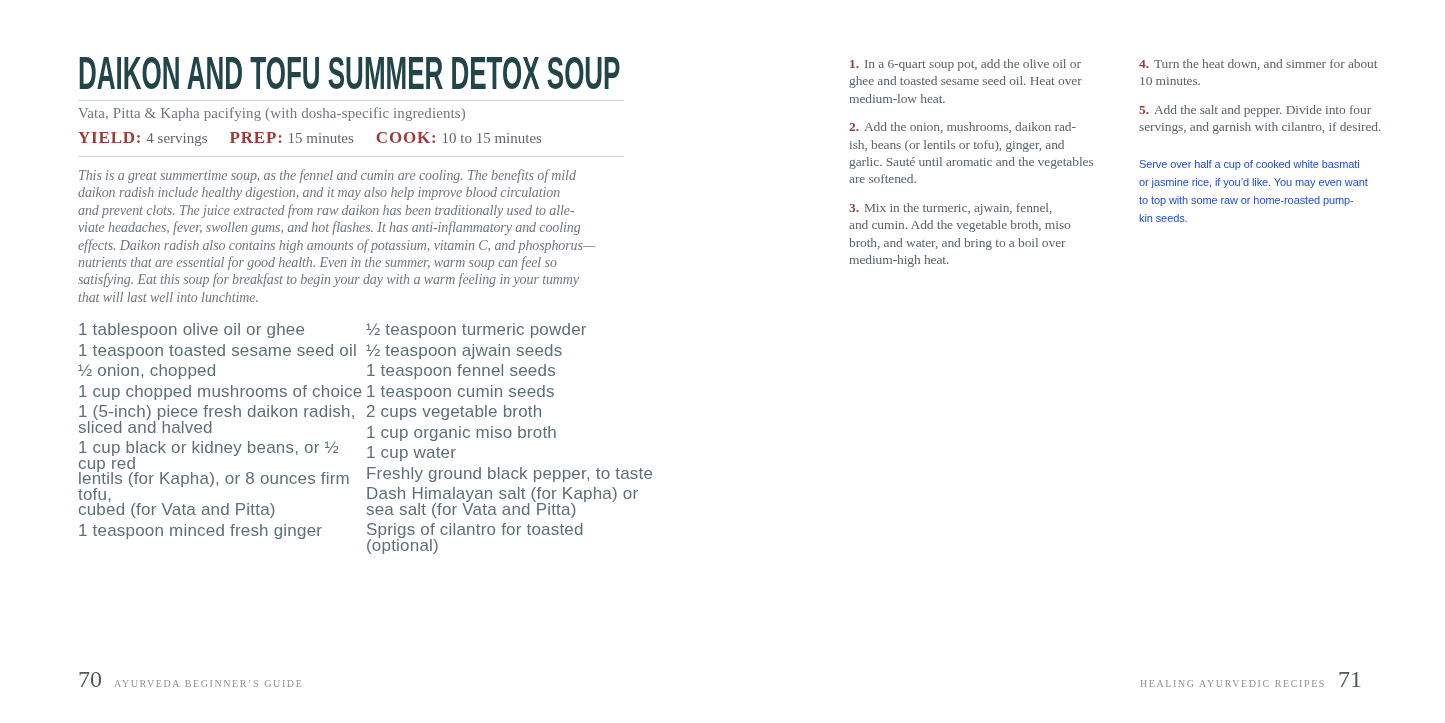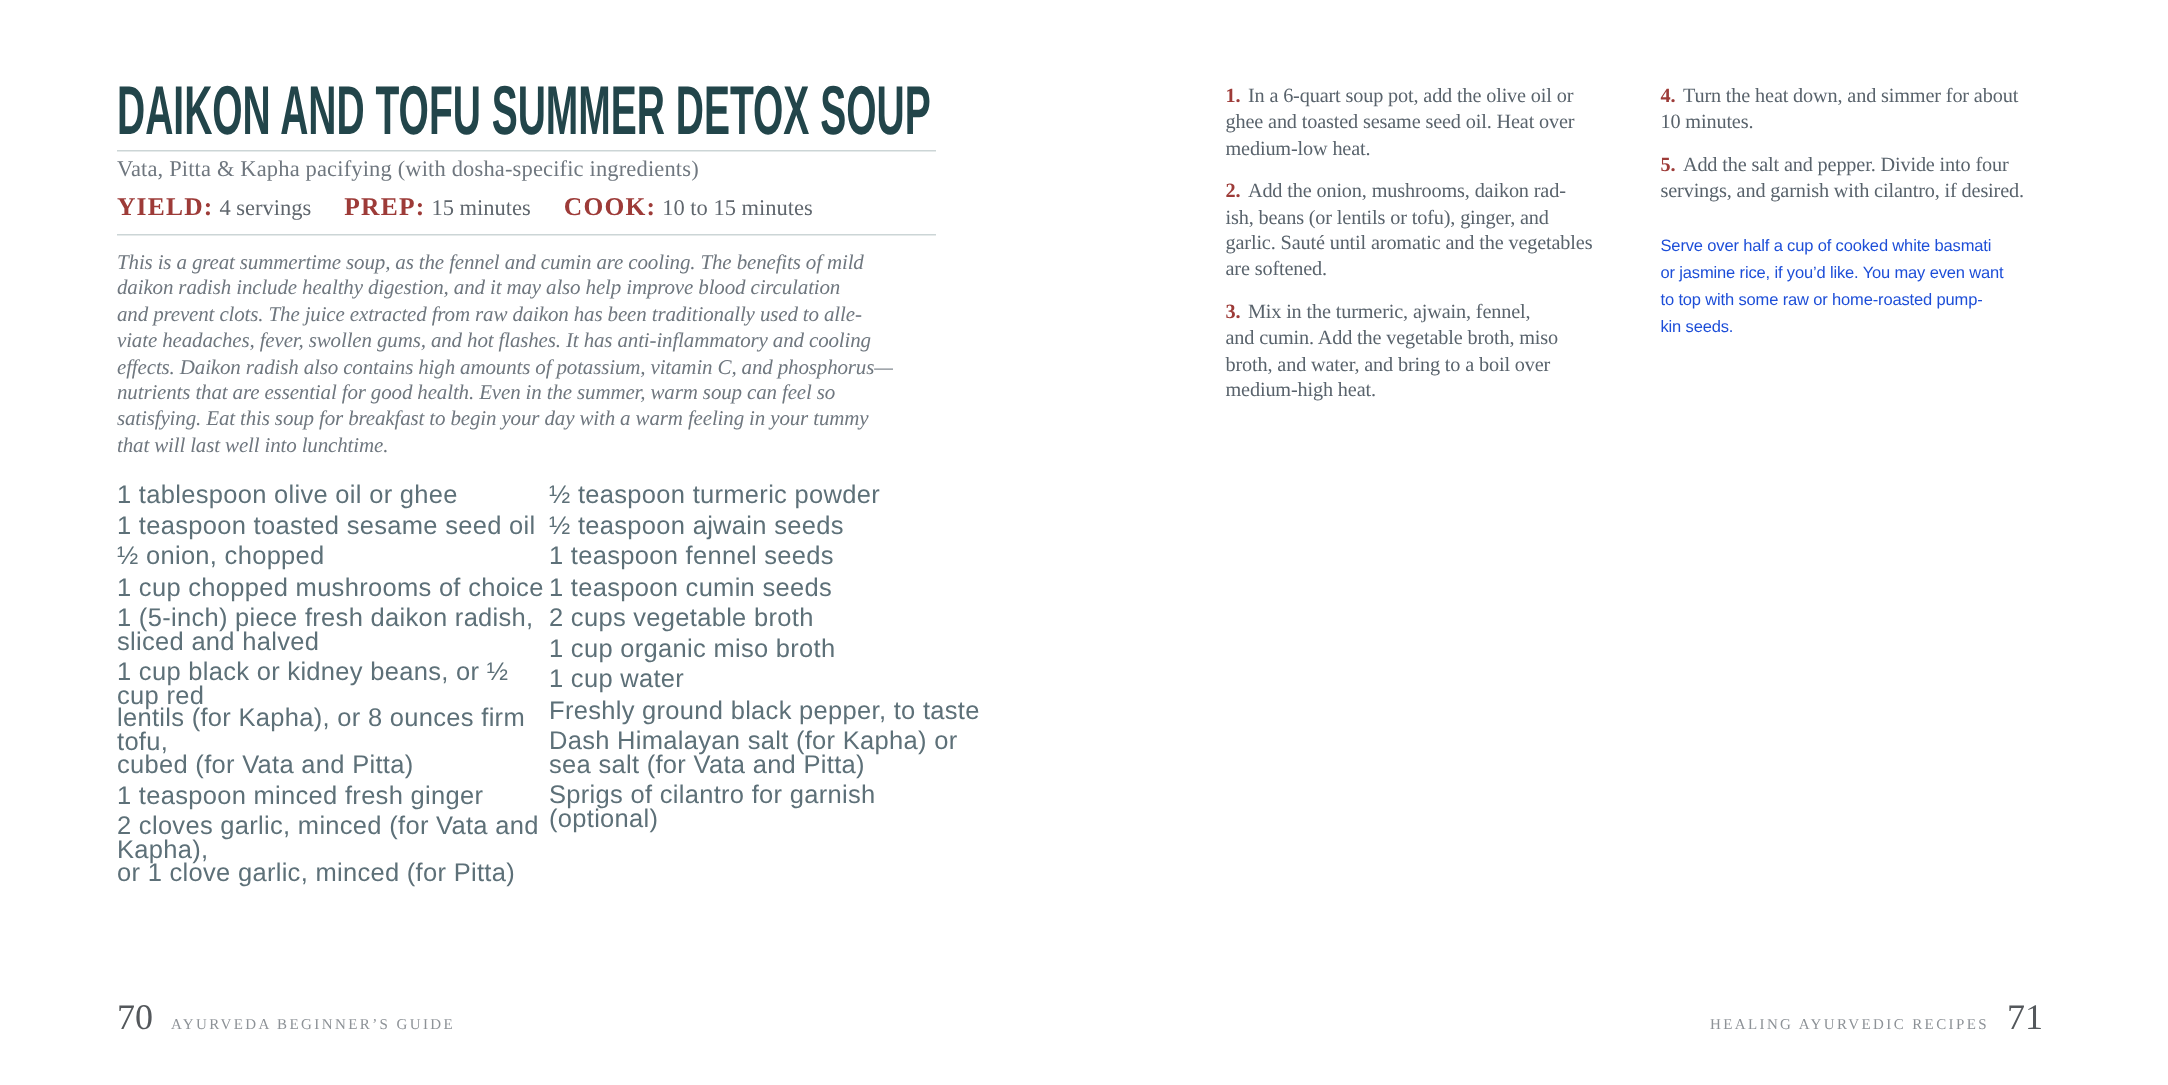--- a/index.html
+++ b/index.html
@@ -99,6 +99,7 @@
   .steps-col {
     position: absolute;
     top: 55px;
+    margin-left: 32px;
   }
   .steps-col-1 { left: 817px;  width: 290px; }
   .steps-col-2 { left: 1107px; width: 310px; }

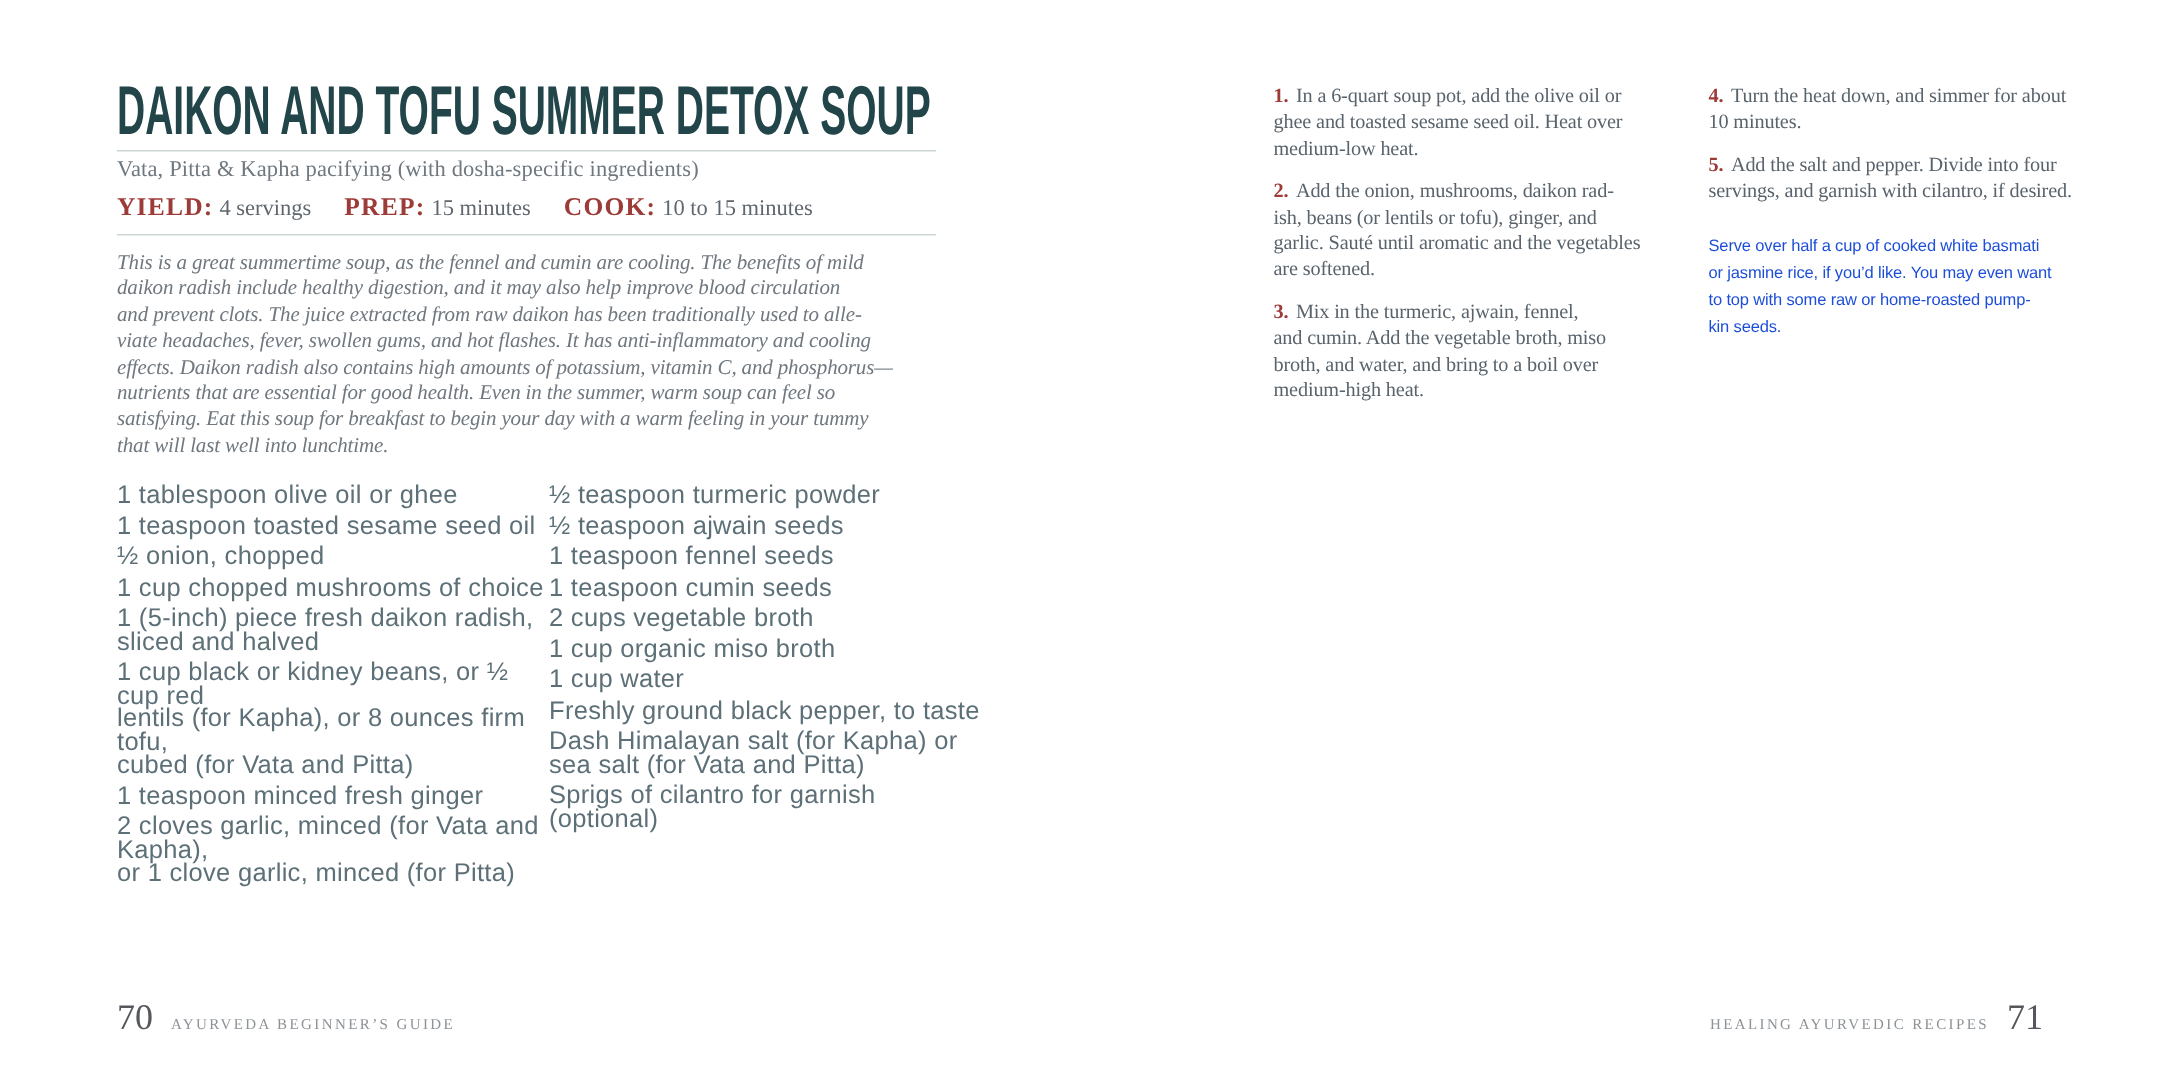--- a/index.html
+++ b/index.html
@@ -199,7 +199,7 @@
       <li>Freshly ground black pepper, to taste</li>
       <li>Dash Himalayan salt (for Kapha) or
 sea salt (for Vata and Pitta)</li>
-      <li>Sprigs of cilantro for garnish (optional)</li>
+      <li>Sprigs of cilantro for toasted (optional)</li>
     </ul>
 
     <div class="footer footer-left">

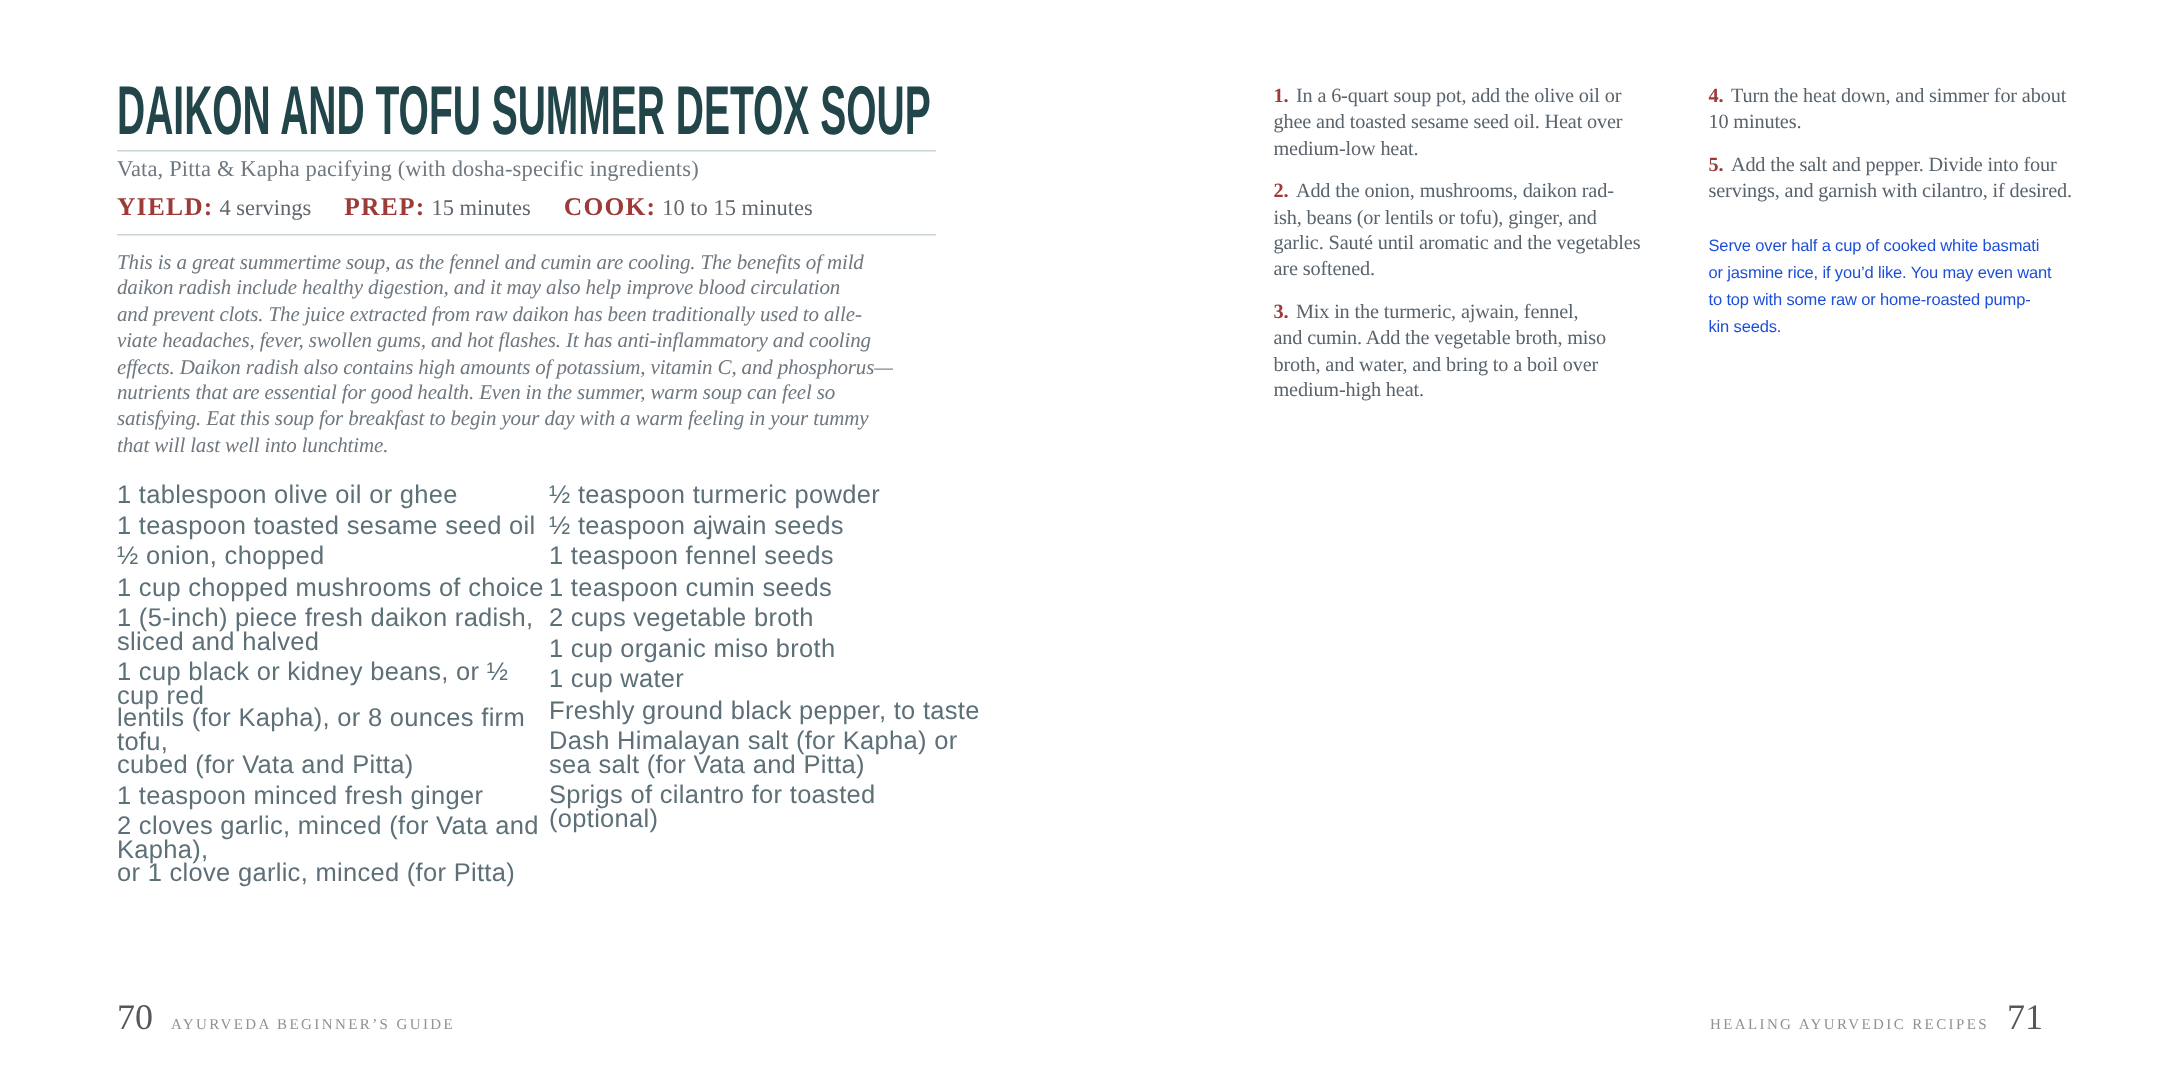--- a/index.html
+++ b/index.html
@@ -184,8 +184,6 @@
 lentils (for Kapha), or 8 ounces firm tofu,
 cubed (for Vata and Pitta)</li>
       <li>1 teaspoon minced fresh ginger</li>
-      <li>2 cloves garlic, minced (for Vata and Kapha),
-or 1 clove garlic, minced (for Pitta)</li>
     </ul>
 
     <ul class="ing-col ing-col-right">

